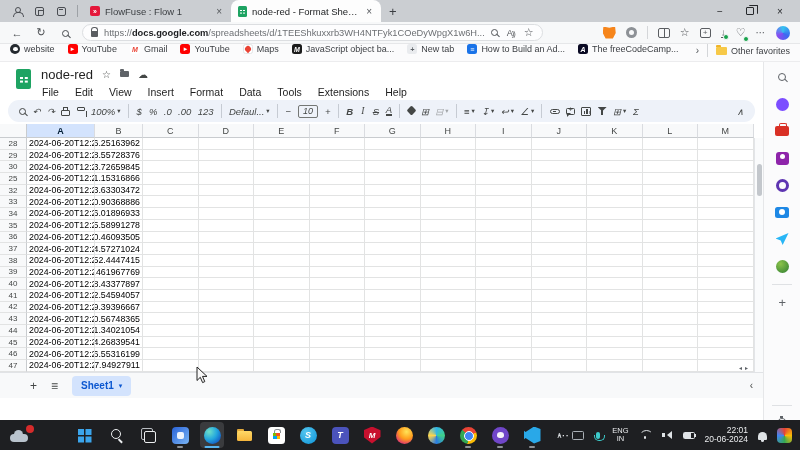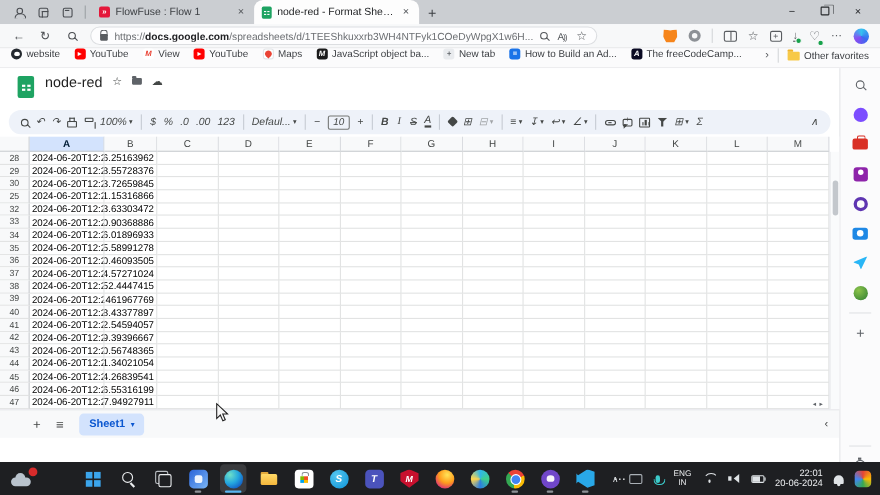--- a/index.html
+++ b/index.html
@@ -324,7 +324,7 @@
         </span>
         <span class="bm">
           <i class="fav fav-gmail" style="background: rgb(255, 255, 255); color: rgb(234, 67, 53);">M</i>
-          <span class="bl">View</span>
+          <span class="bl">Gmail</span>
         </span>
         <span class="bm">
           <i class="fav fav-youtube" style="background: rgb(255, 0, 0); color: rgb(255, 255, 255);">▸</i>

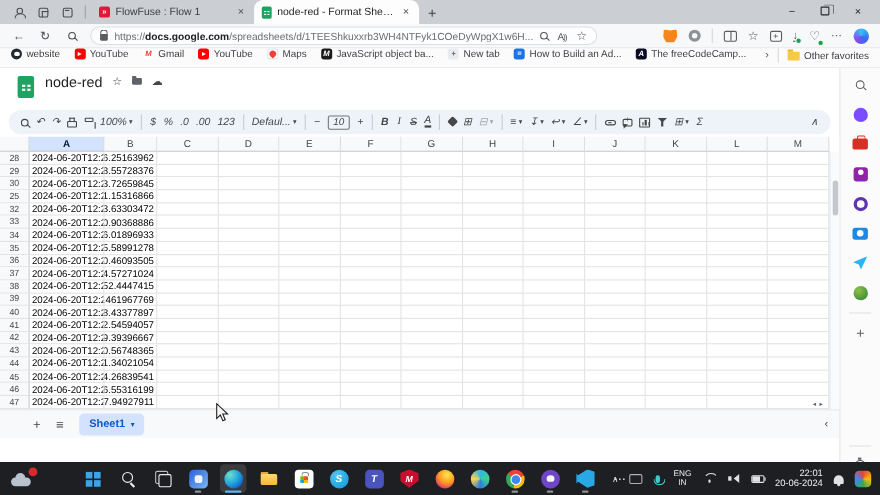--- a/index.html
+++ b/index.html
@@ -375,6 +375,17 @@
               </span>
             <span class="mini-ic">☁</span>
           </div>
+          <div class="menubar">
+              <span class="mi">File</span>
+              <span class="mi">Edit</span>
+              <span class="mi">View</span>
+              <span class="mi">Insert</span>
+              <span class="mi">Format</span>
+              <span class="mi">Data</span>
+              <span class="mi">Tools</span>
+              <span class="mi">Extensions</span>
+              <span class="mi">Help</span>
+            </div>
         </div>
       </div>
 

